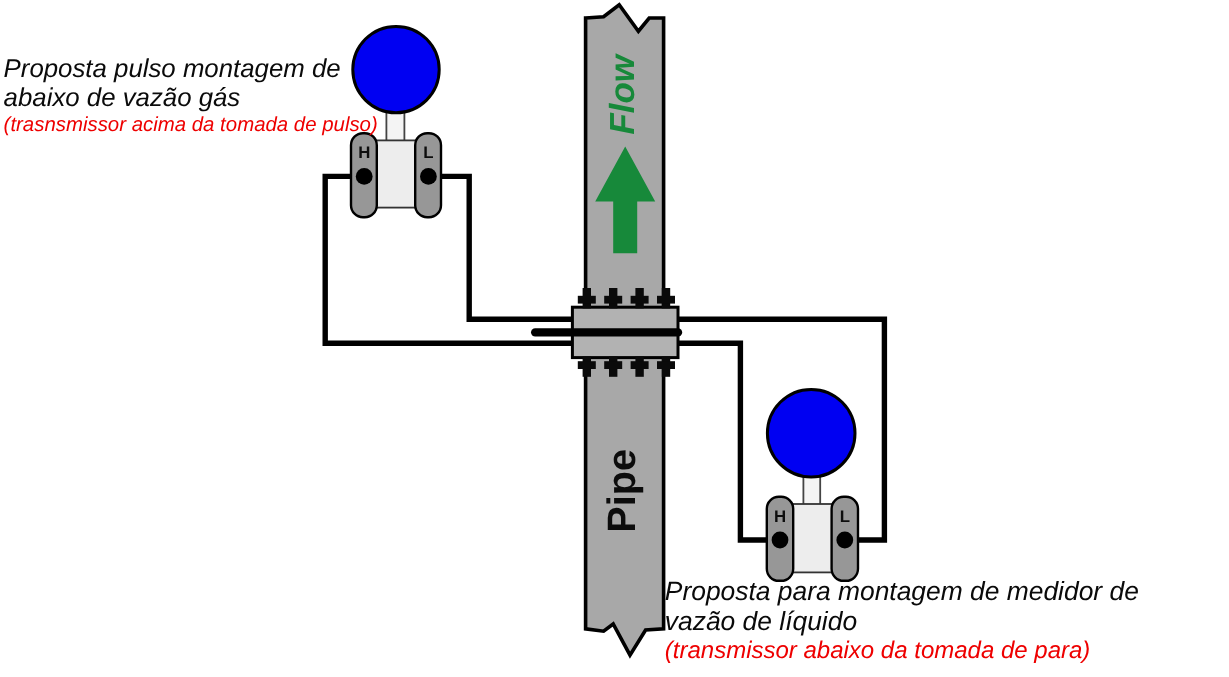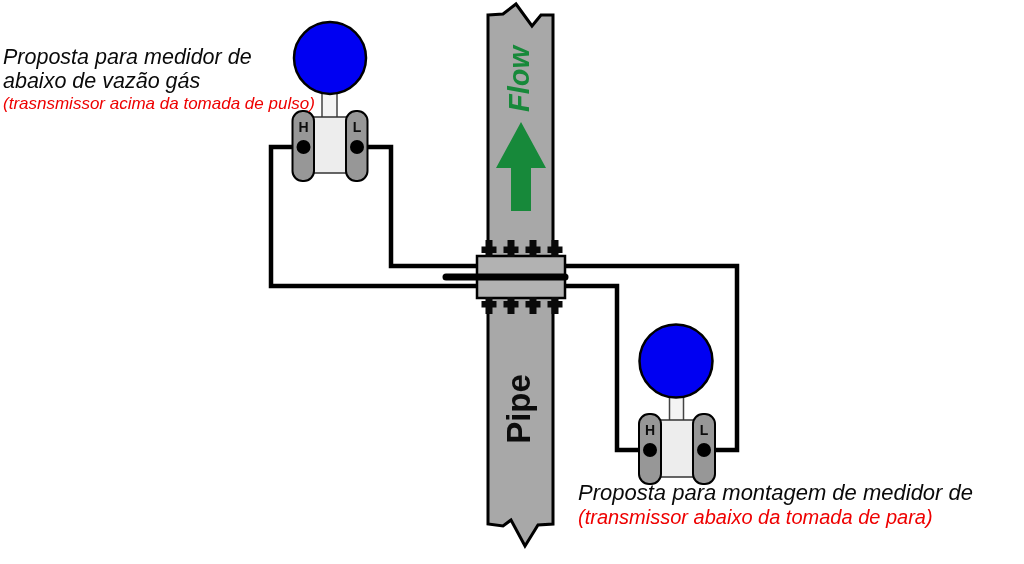--- a/index.html
+++ b/index.html
@@ -107,7 +107,7 @@
   </svg>
 
   <div class="caption gas-caption">
-    <span class="black-line">Proposta para medidor de</span>
+    <span class="black-line">Proposta pulso montagem de</span>
     <span class="black-line">abaixo de vazão gás</span>
     <span class="red-note">(trasnsmissor acima da tomada de pulso)</span>
   </div>

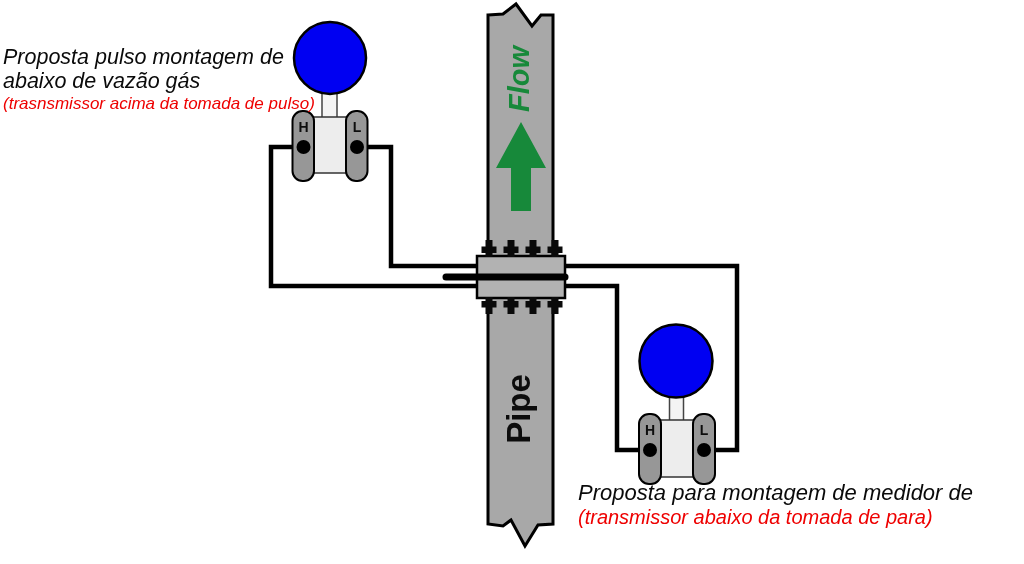--- a/index.html
+++ b/index.html
@@ -17,7 +17,7 @@
   .gas-caption { left:3px; top:45px; }
   .gas-caption .black-line { font-size:21.5px; line-height:24px; }
   .gas-caption .red-note { font-size:17px; line-height:20px; margin-top:1px; }
-  .liquid-caption { left:578px; top:480px; }
+  .liquid-caption { left:554px; top:480px; }
   .liquid-caption .black-line { font-size:22px; line-height:25px; }
   .liquid-caption .red-note { font-size:20px; line-height:23px; margin-top:1px; }
 </style>

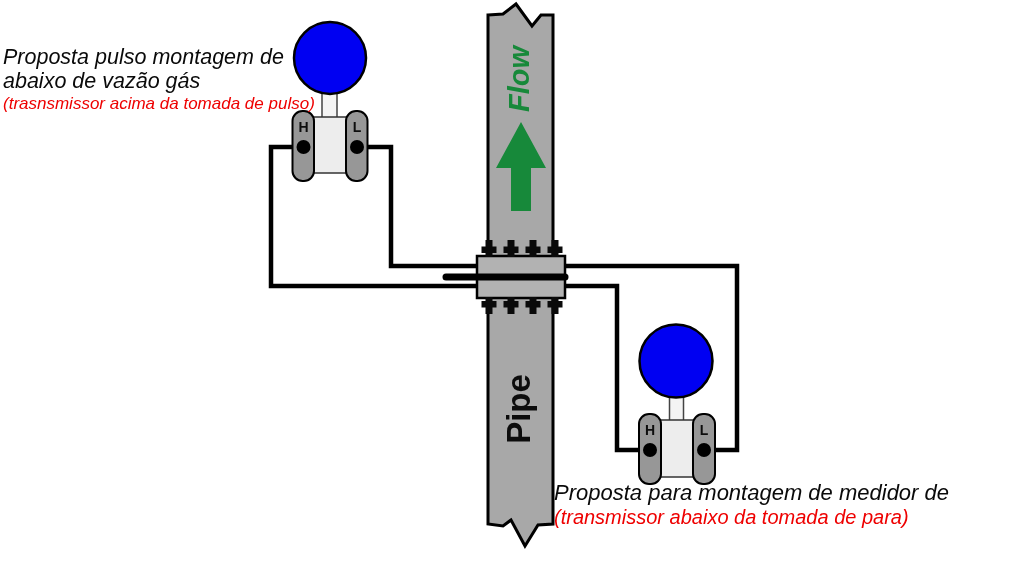--- a/index.html
+++ b/index.html
@@ -114,6 +114,7 @@
 
   <div class="caption liquid-caption">
     <span class="black-line">Proposta para montagem de medidor de</span>
+    <span class="black-line">vazão de líquido</span>
     <span class="red-note">(transmissor abaixo da tomada de para)</span>
   </div>
 

